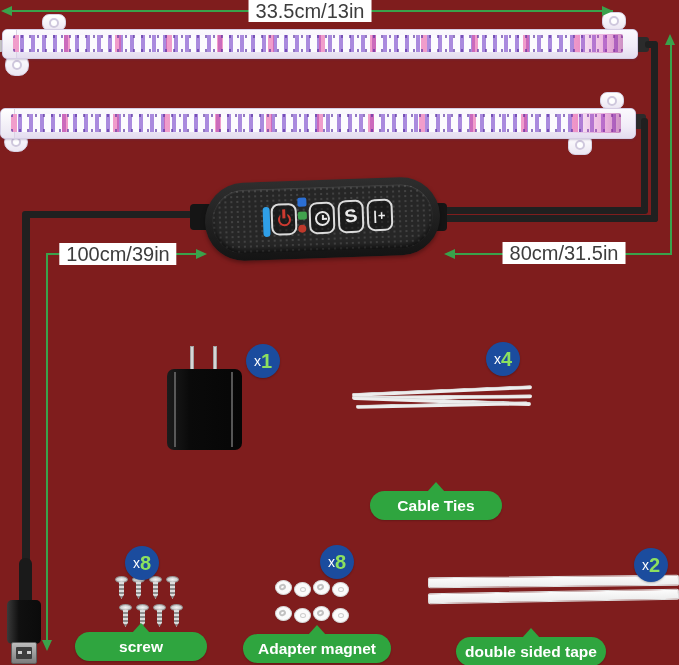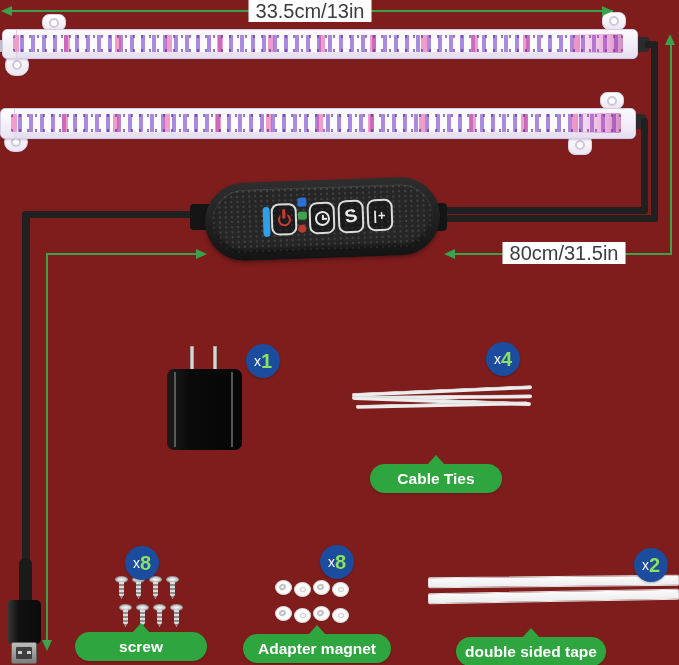--- a/index.html
+++ b/index.html
@@ -155,6 +155,7 @@
   <div class="arr r" style="left:196px;top:249px;"></div>
   <div class="mline" style="left:46px;top:253px;width:2px;height:389px;"></div>
   <div class="arr d" style="left:42px;top:640px;"></div>
+  <div class="mlabel" style="left:118px;top:243px;">100cm/39in</div>
 
   <div class="mline" style="left:670px;top:45px;width:2px;height:209px;"></div>
   <div class="arr u" style="left:665px;top:34px;"></div>

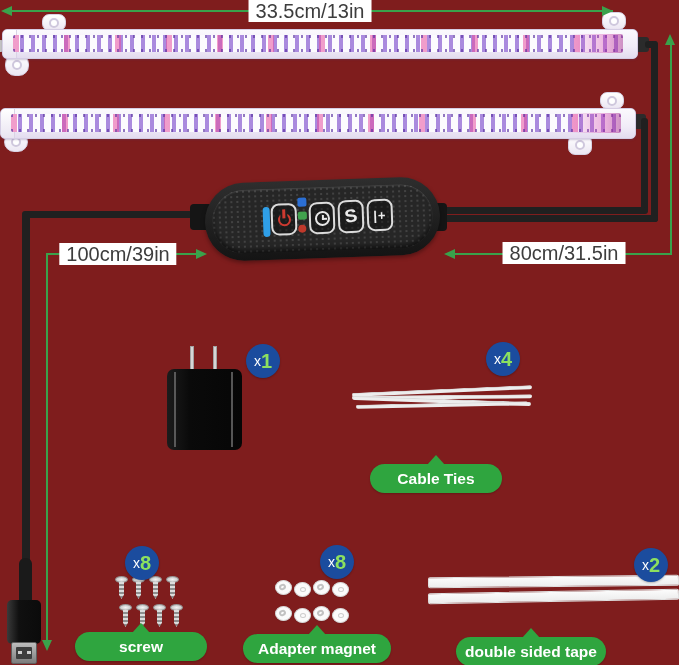--- a/index.html
+++ b/index.html
@@ -205,7 +205,7 @@
     <span class="bx">x</span>
       <span class="bn">4</span>
   </div>
-  <div class="pill" style="left:370px;top:464px;width:132px;">
+  <div class="pill" style="left:370px;top:491px;width:132px;">
     <span>Cable Ties</span>
   </div>
 

